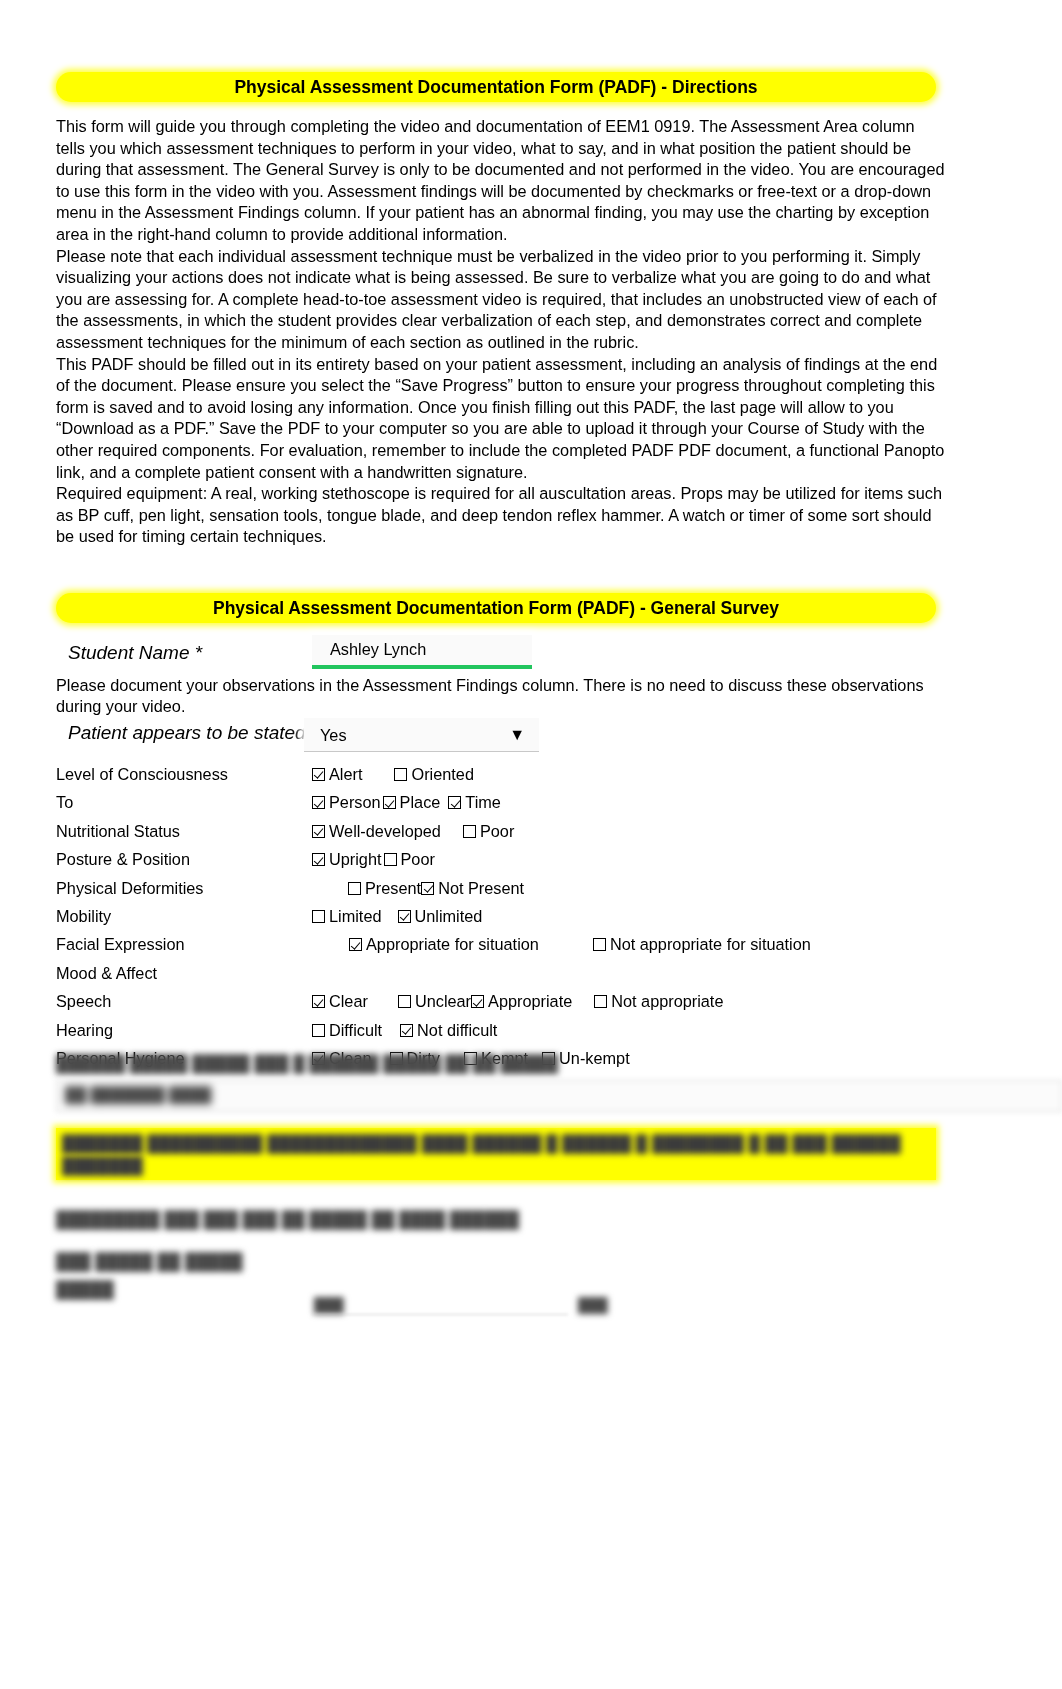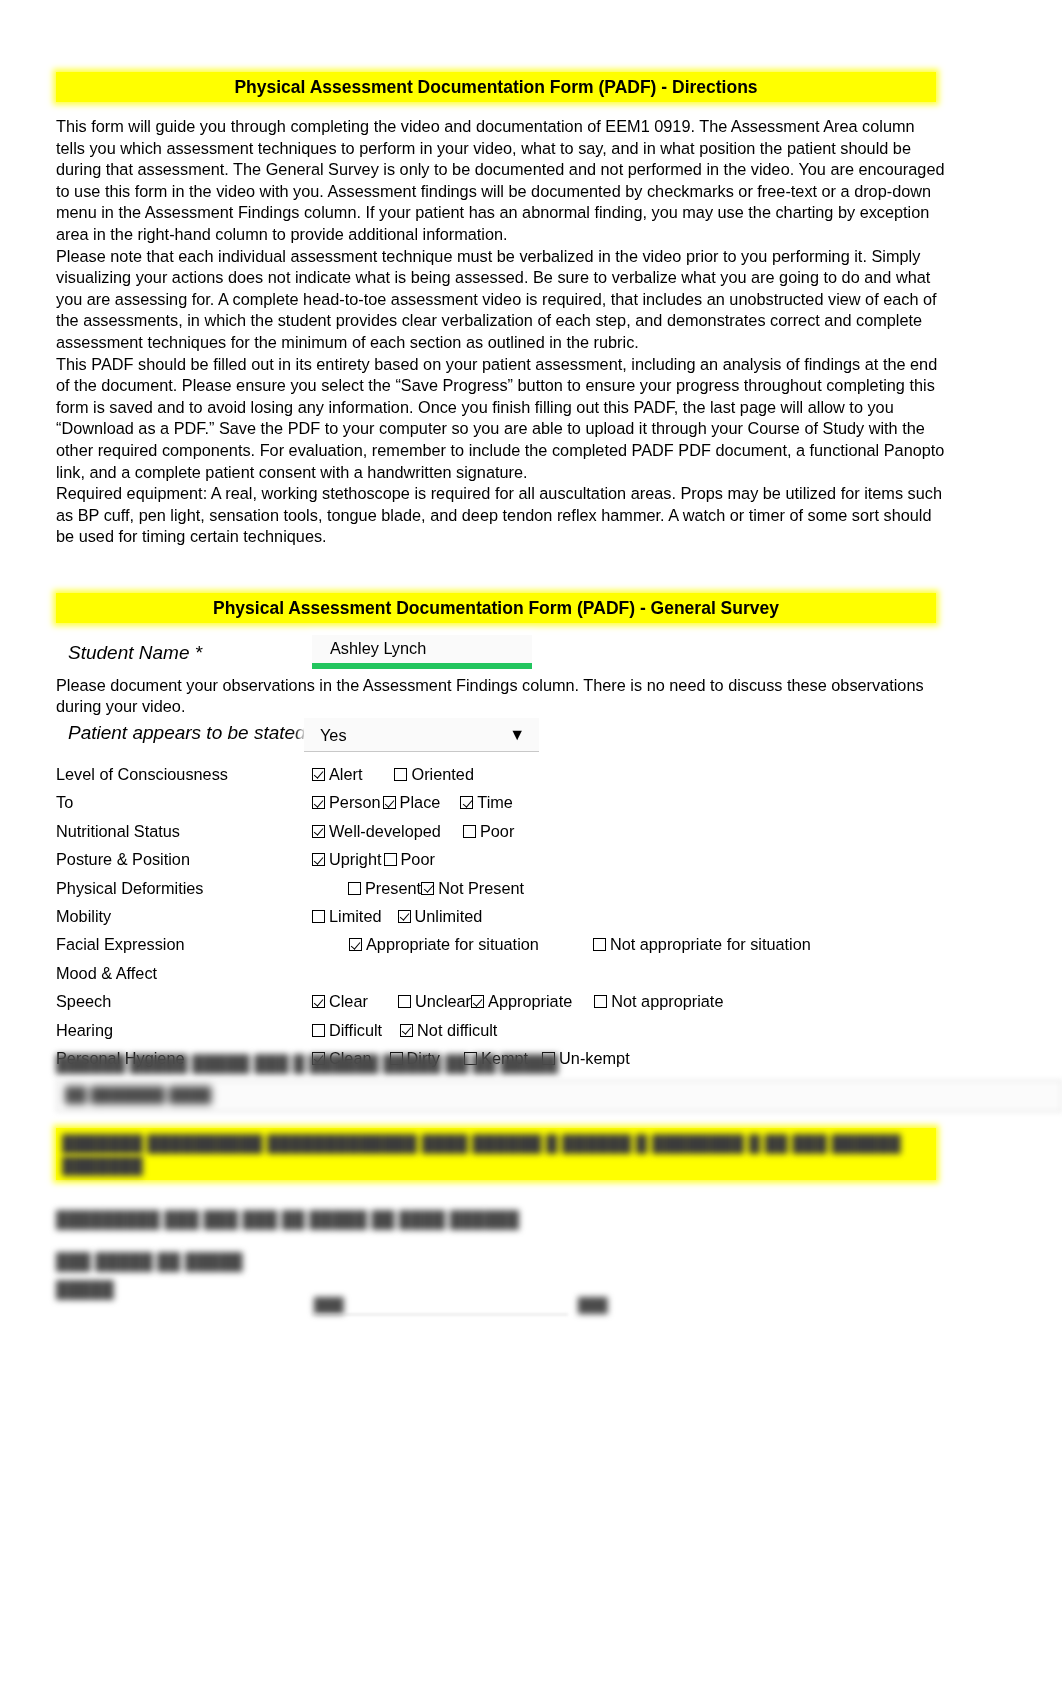--- a/index.html
+++ b/index.html
@@ -44,6 +44,7 @@
     height: 30px;
     color: #000;
     box-shadow: 0 0 6px 3px rgba(255,255,0,0.75);
+    border-radius: 15px;
   }
   .banner.b1 { margin-top: 72px; }
   .banner.b2 { margin-top: 0; }

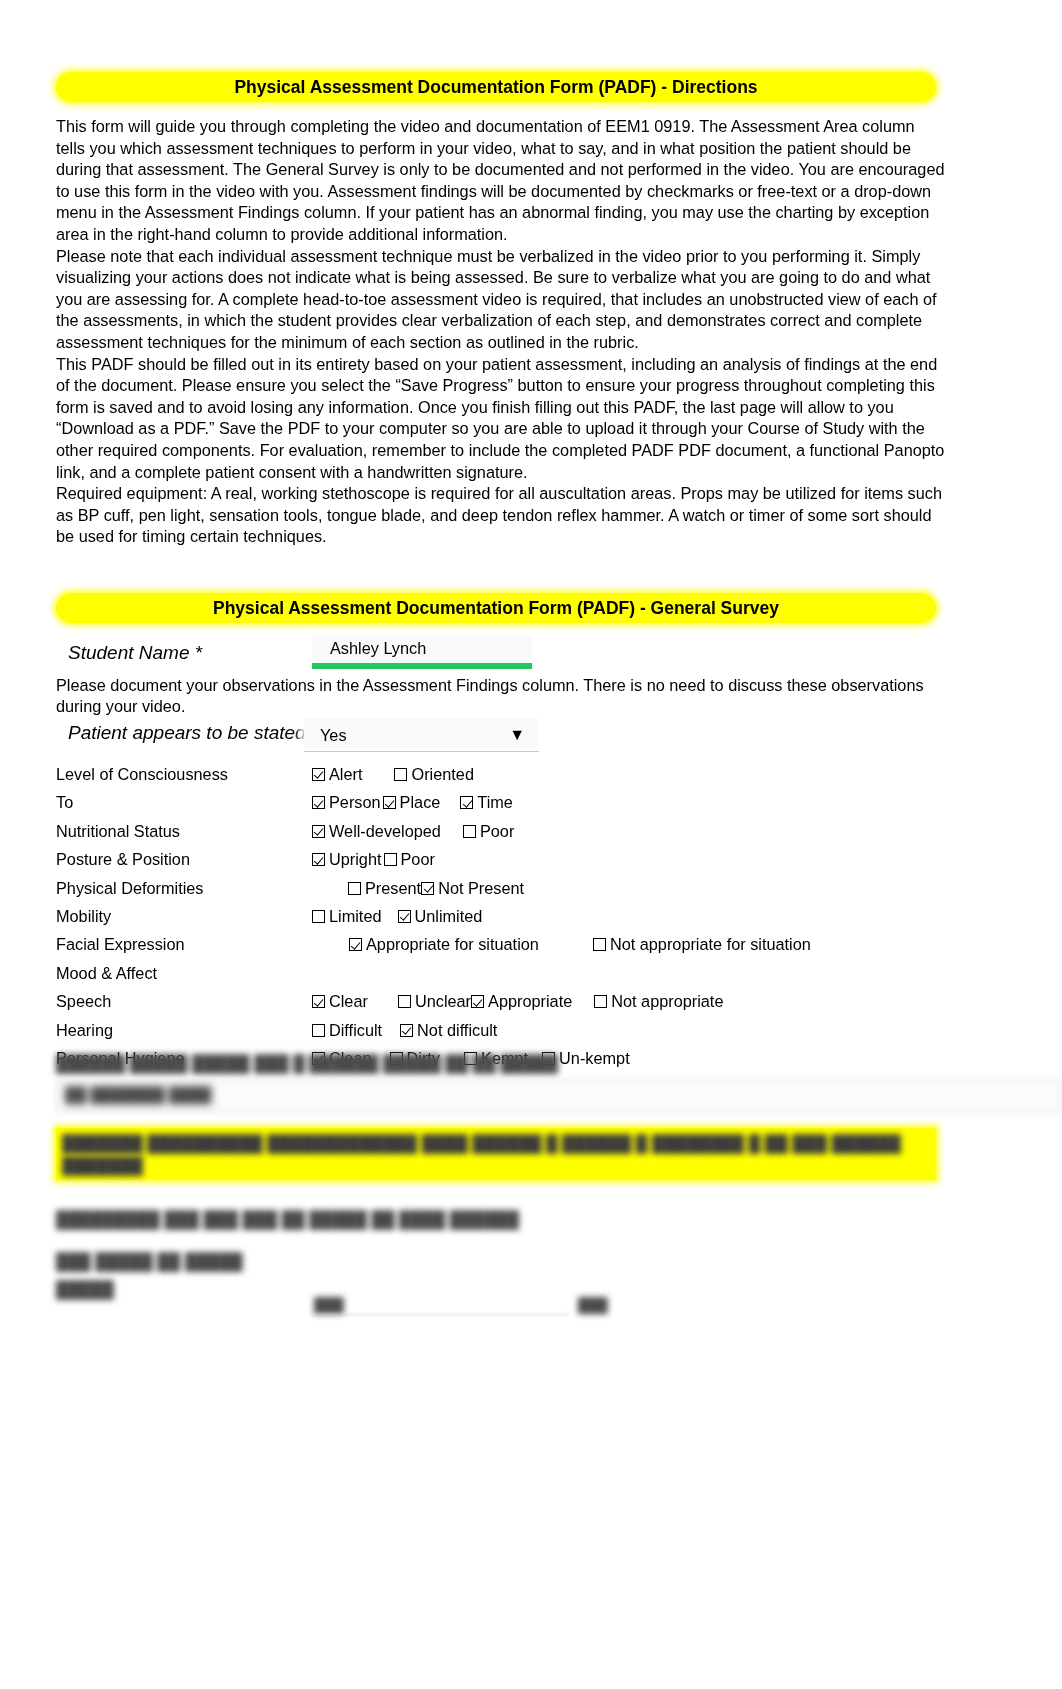--- a/index.html
+++ b/index.html
@@ -80,7 +80,7 @@
     height: 34px;
     background: #fafafa;
     border: none;
-    border-bottom: 6px solid #22c55e;
+    border-bottom: 4px solid #22c55e;
     box-shadow: 0 0 7px 3px rgba(255,255,255,0.95);
     font-family: "Liberation Sans", sans-serif;
     font-size: 16.3px;

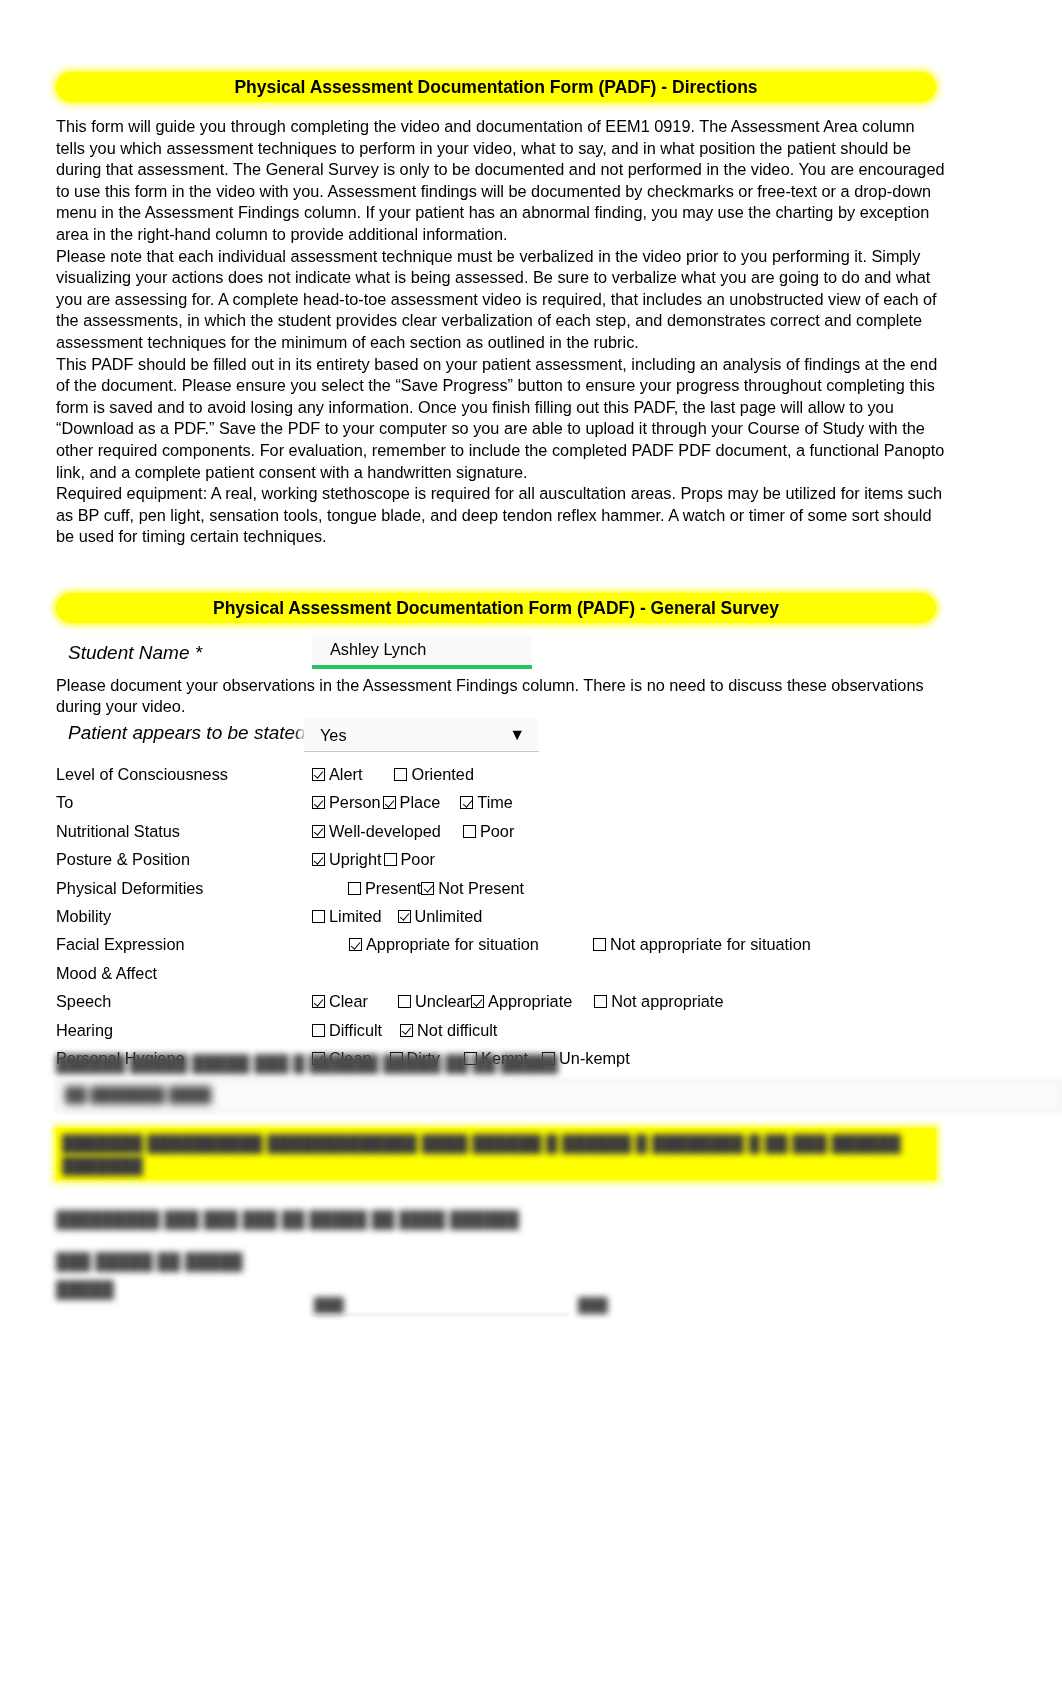--- a/index.html
+++ b/index.html
@@ -248,7 +248,7 @@
         </div>
         <div class="cb-row">
           <span class="rlabel">To</span>
-          <span class="cb-opts"><span class="cb-opt" style="margin-left: 0px;"><span class="box checked"></span><span>Person</span></span><span class="cb-opt" style="margin-left: 2px;"><span class="box checked"></span><span>Place</span></span><span class="cb-opt" style="margin-left: 20px;"><span class="box checked"></span><span>Time</span></span></span>
+          <span class="cb-opts"><span class="cb-opt" style="margin-left: 0px;"><span class="box checked"></span><span>Person</span></span><span class="cb-opt" style="margin-left: 2px;"><span class="box checked"></span><span>Place</span></span><span class="cb-opt" style="margin-left: 8px;"><span class="box checked"></span><span>Time</span></span></span>
         </div>
         <div class="cb-row">
           <span class="rlabel">Nutritional Status</span>

